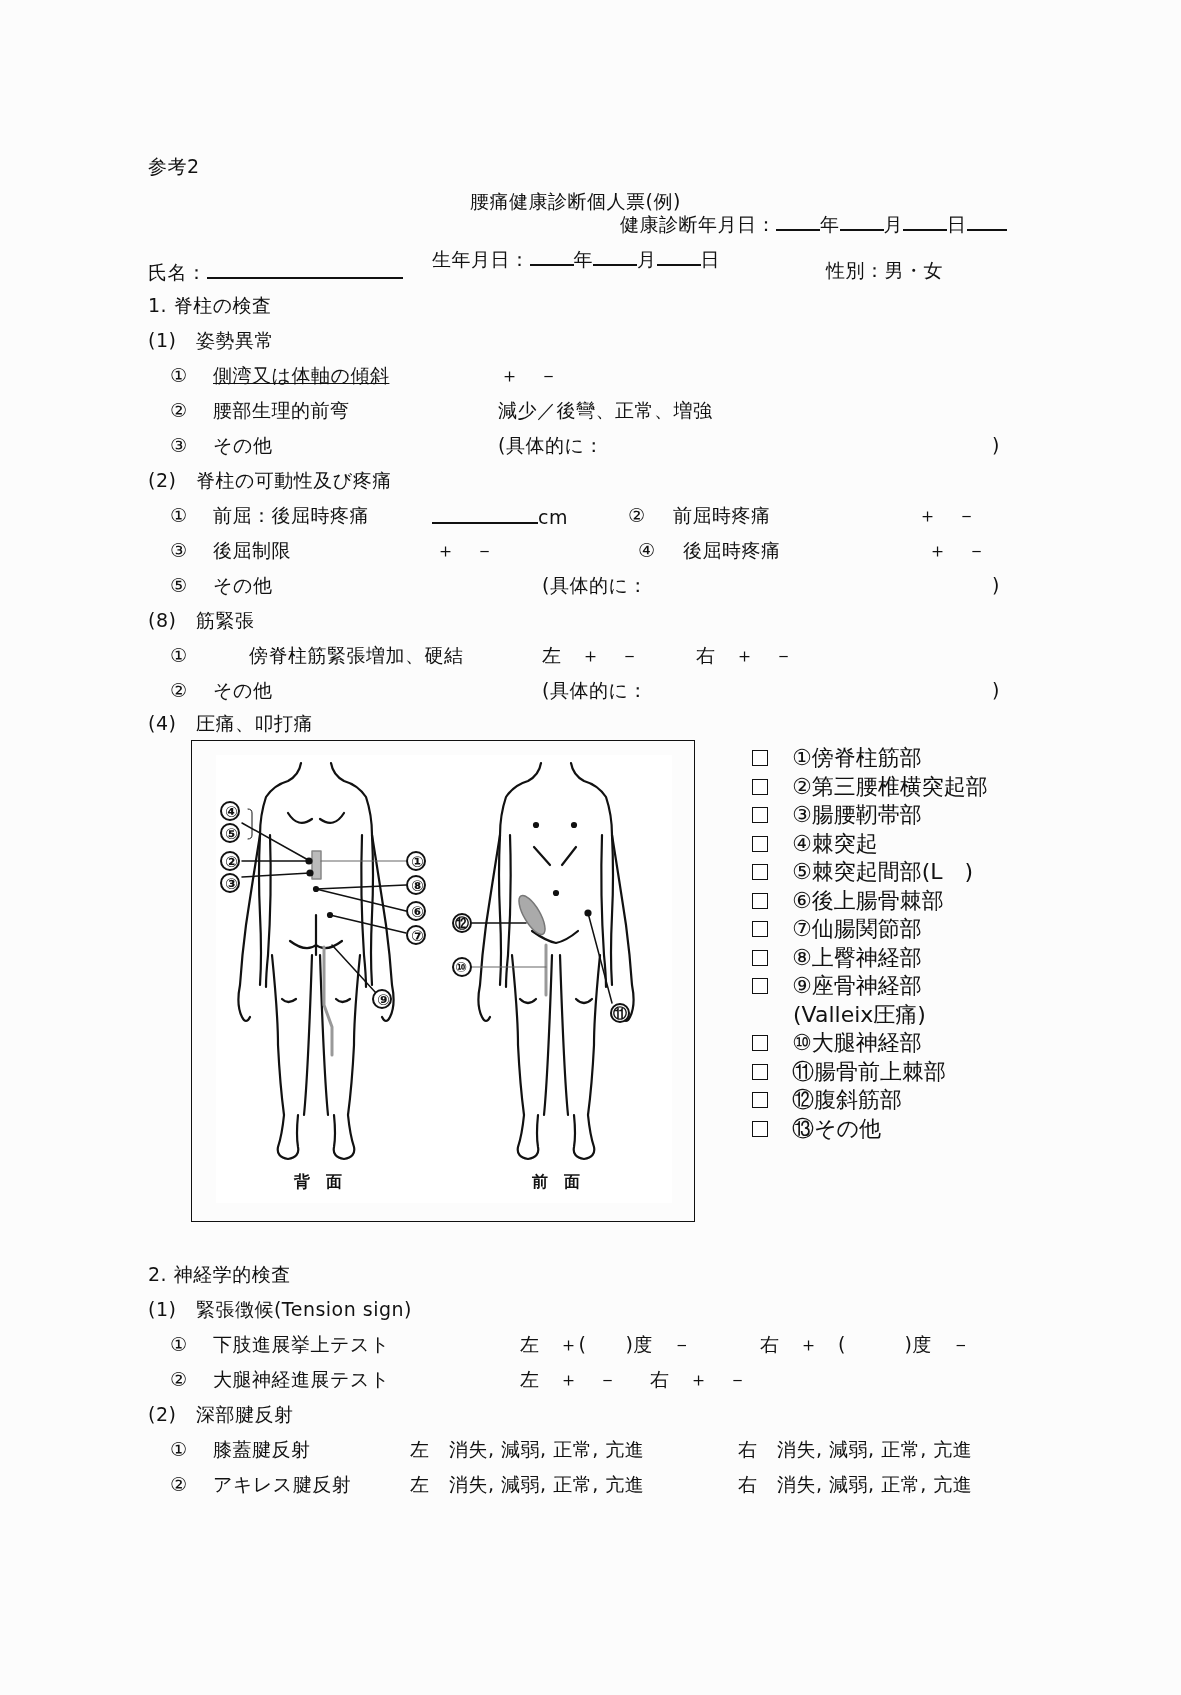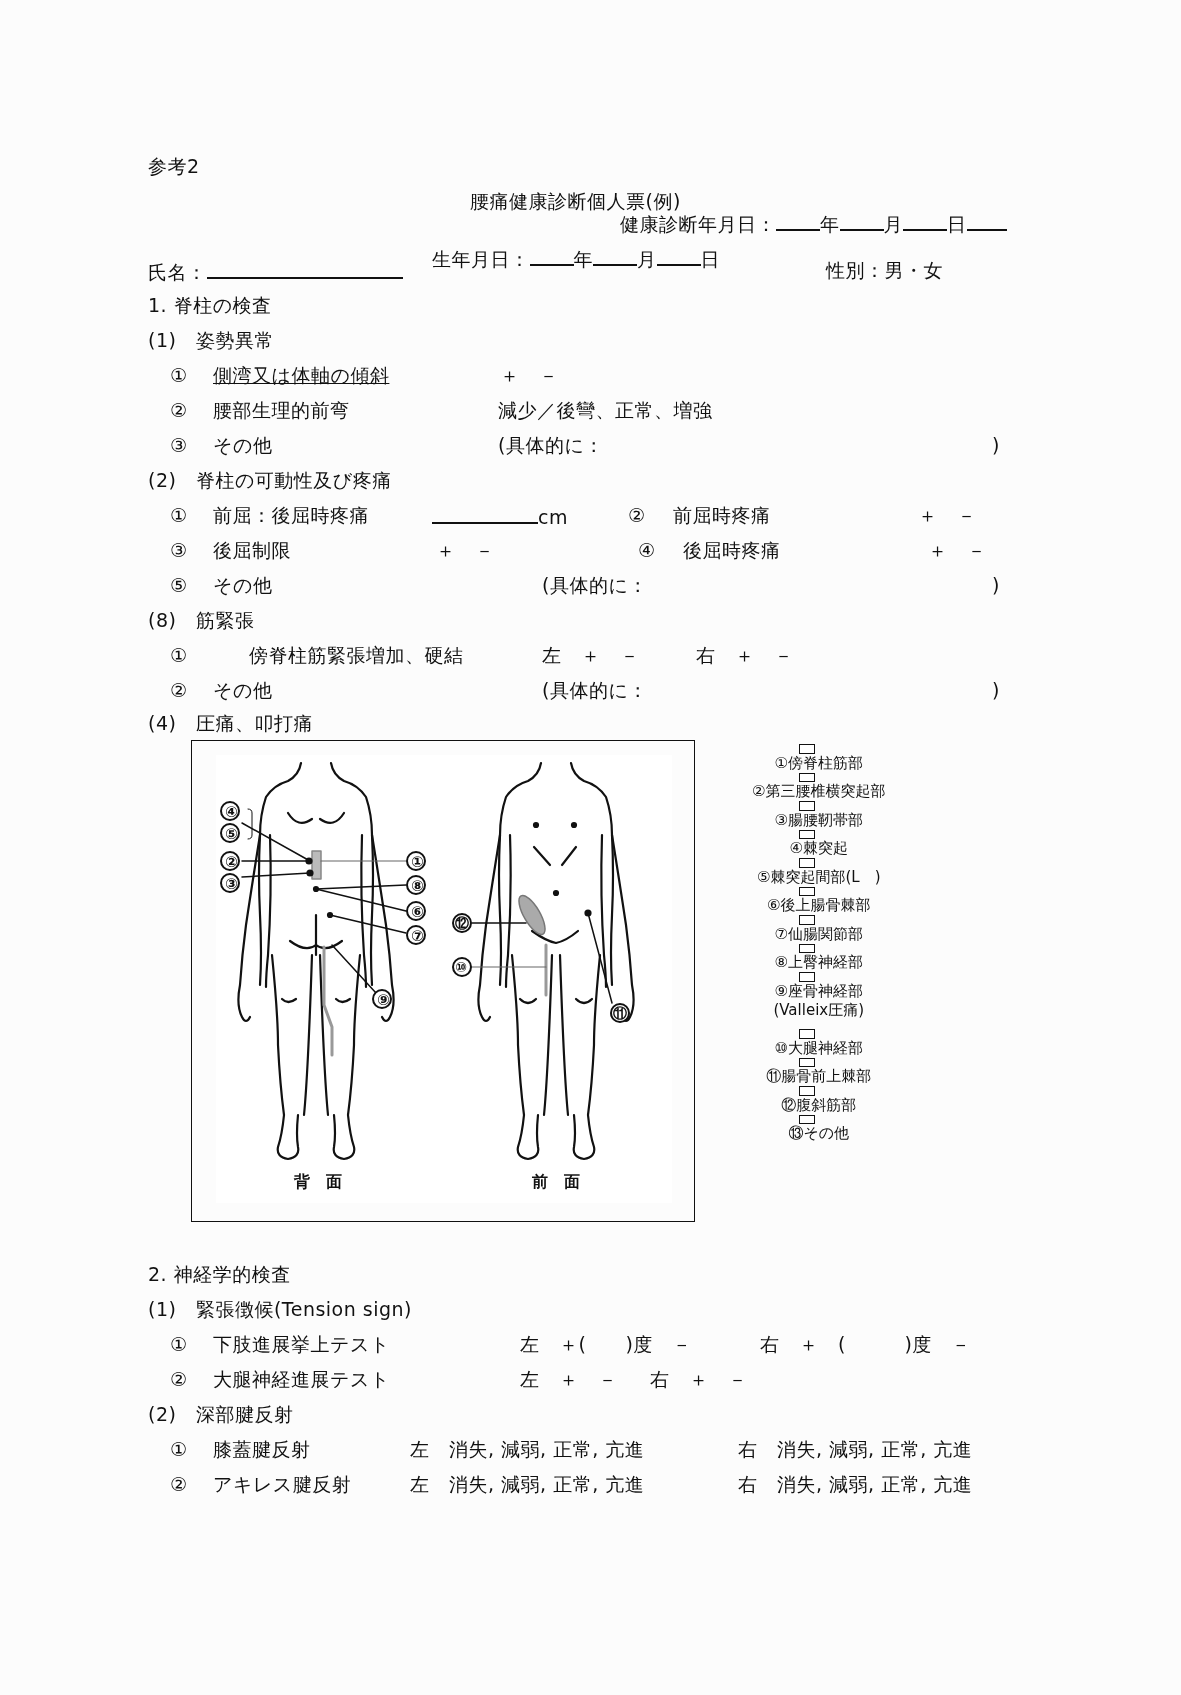--- a/index.html
+++ b/index.html
@@ -19,7 +19,7 @@
   }
   .inner { position: absolute; left: 24px; top: 14px; width: 456px; height: 448px; background: #fff; }
   .cb-list { position: absolute; left: 752px; top: 744px; }
-  .cb-row { height: 28.5px; display: flex; align-items: center; font-size: 15px; white-space: pre; flex-direction: column; }
+  .cb-row { height: 28.5px; display: flex; align-items: center; font-size: 22px; white-space: pre; }
   .cb { width: 14px; height: 14px; border: 1.5px solid #111; margin-right: 24px; display: inline-block; background: #fff; }
   .cb-spacer { width: 17px; margin-right: 24px; display: inline-block; }
   svg text { font-family: "DejaVu Sans", sans-serif; }

